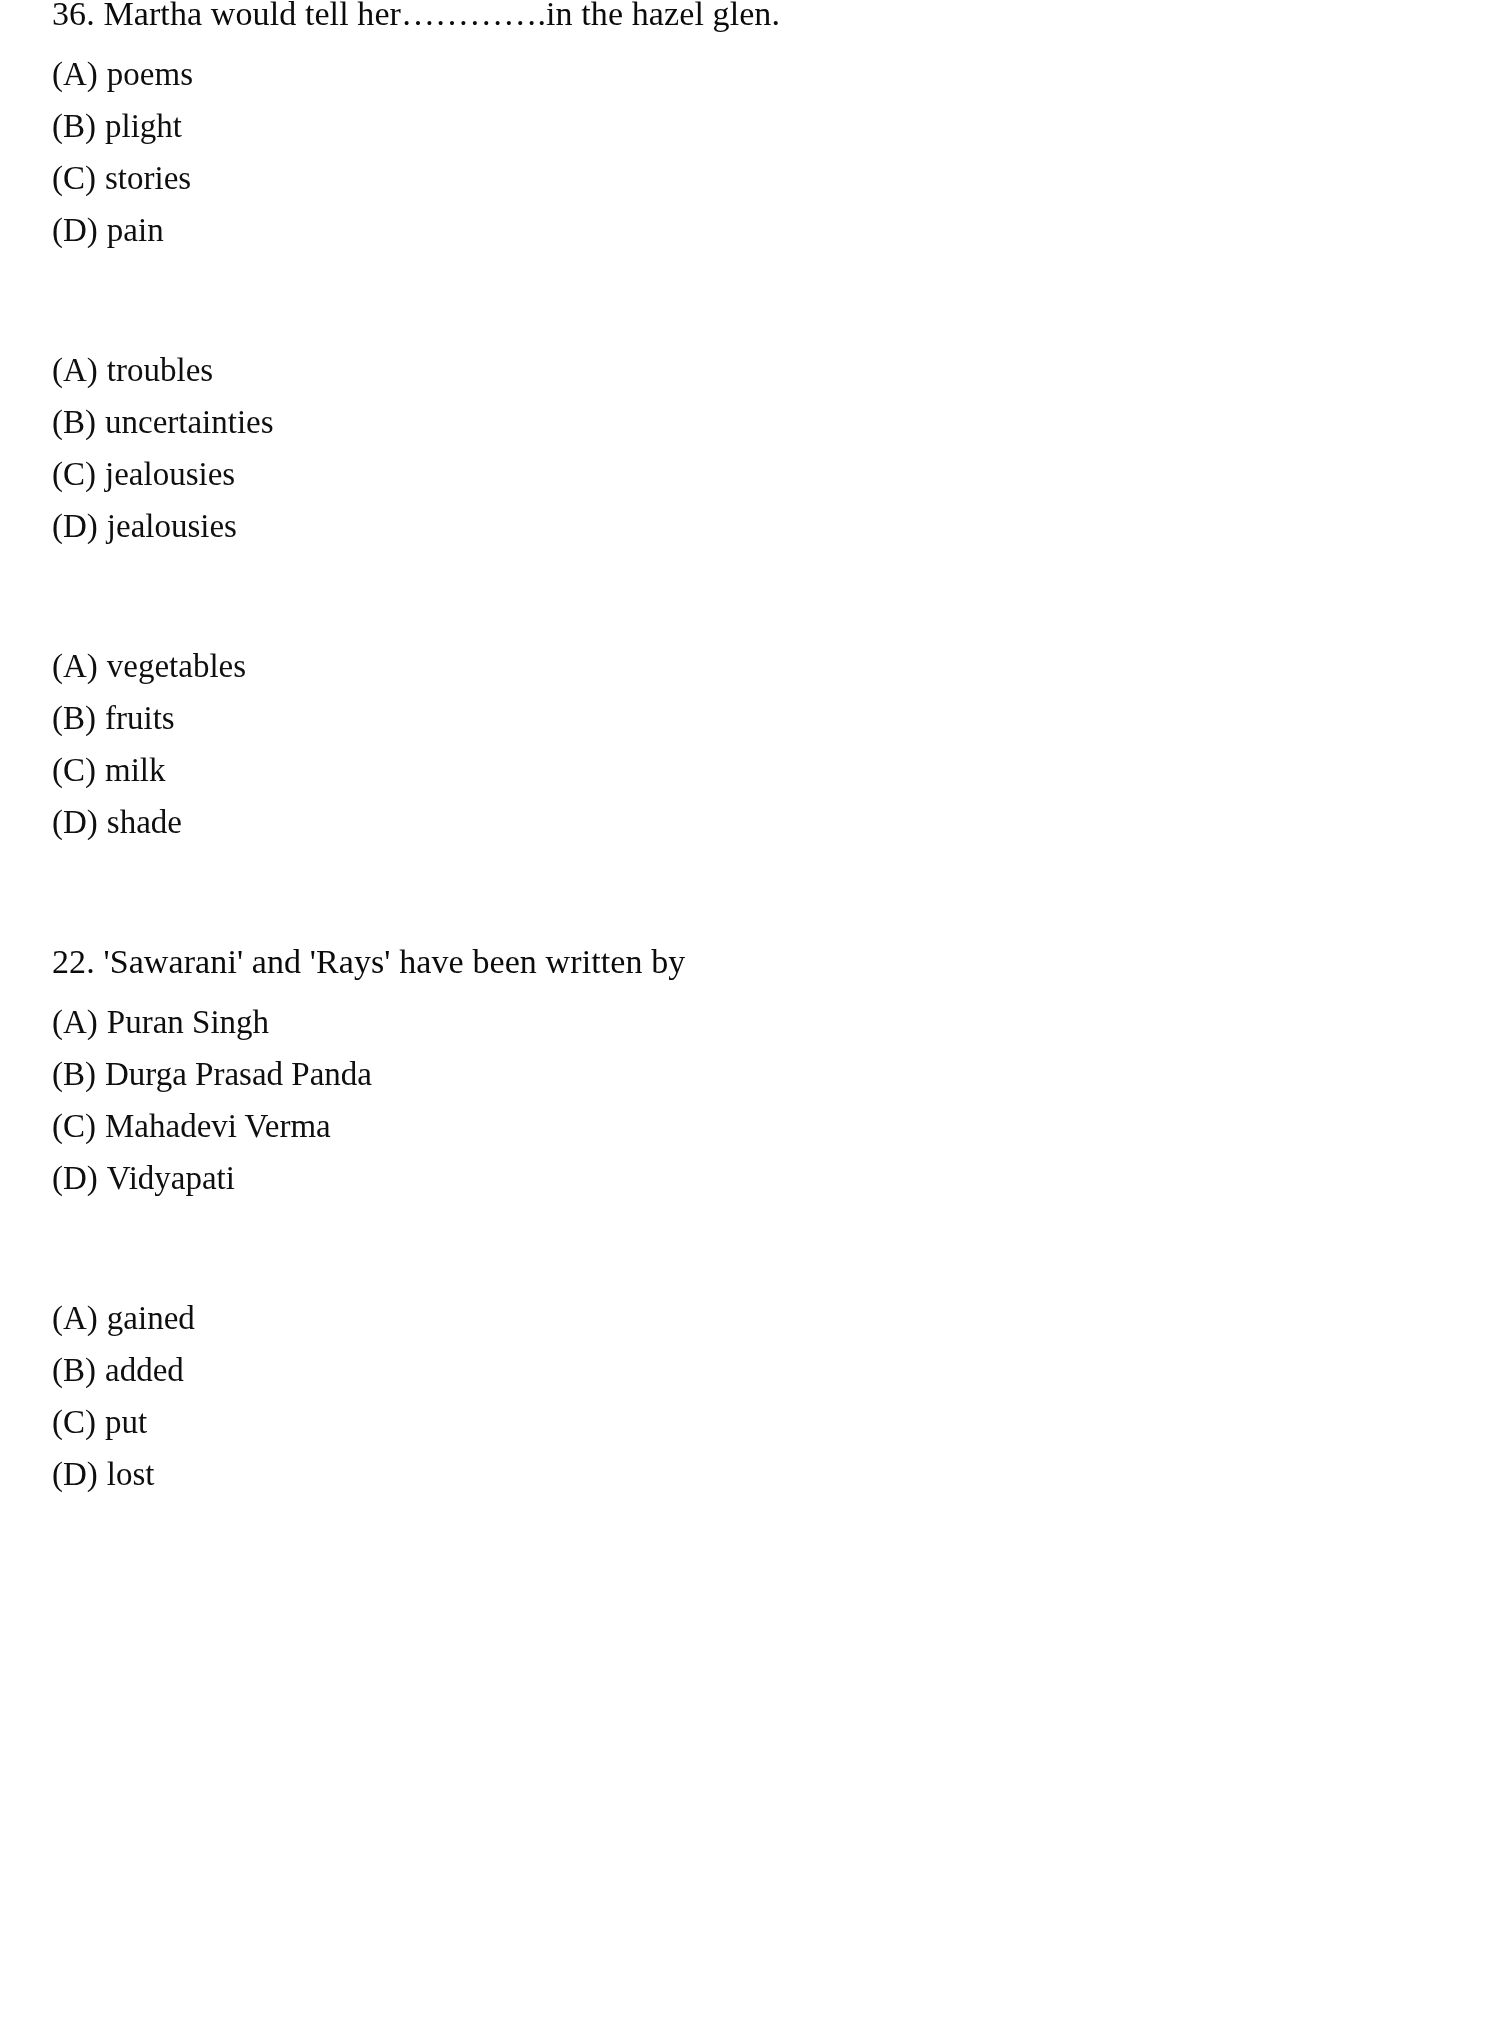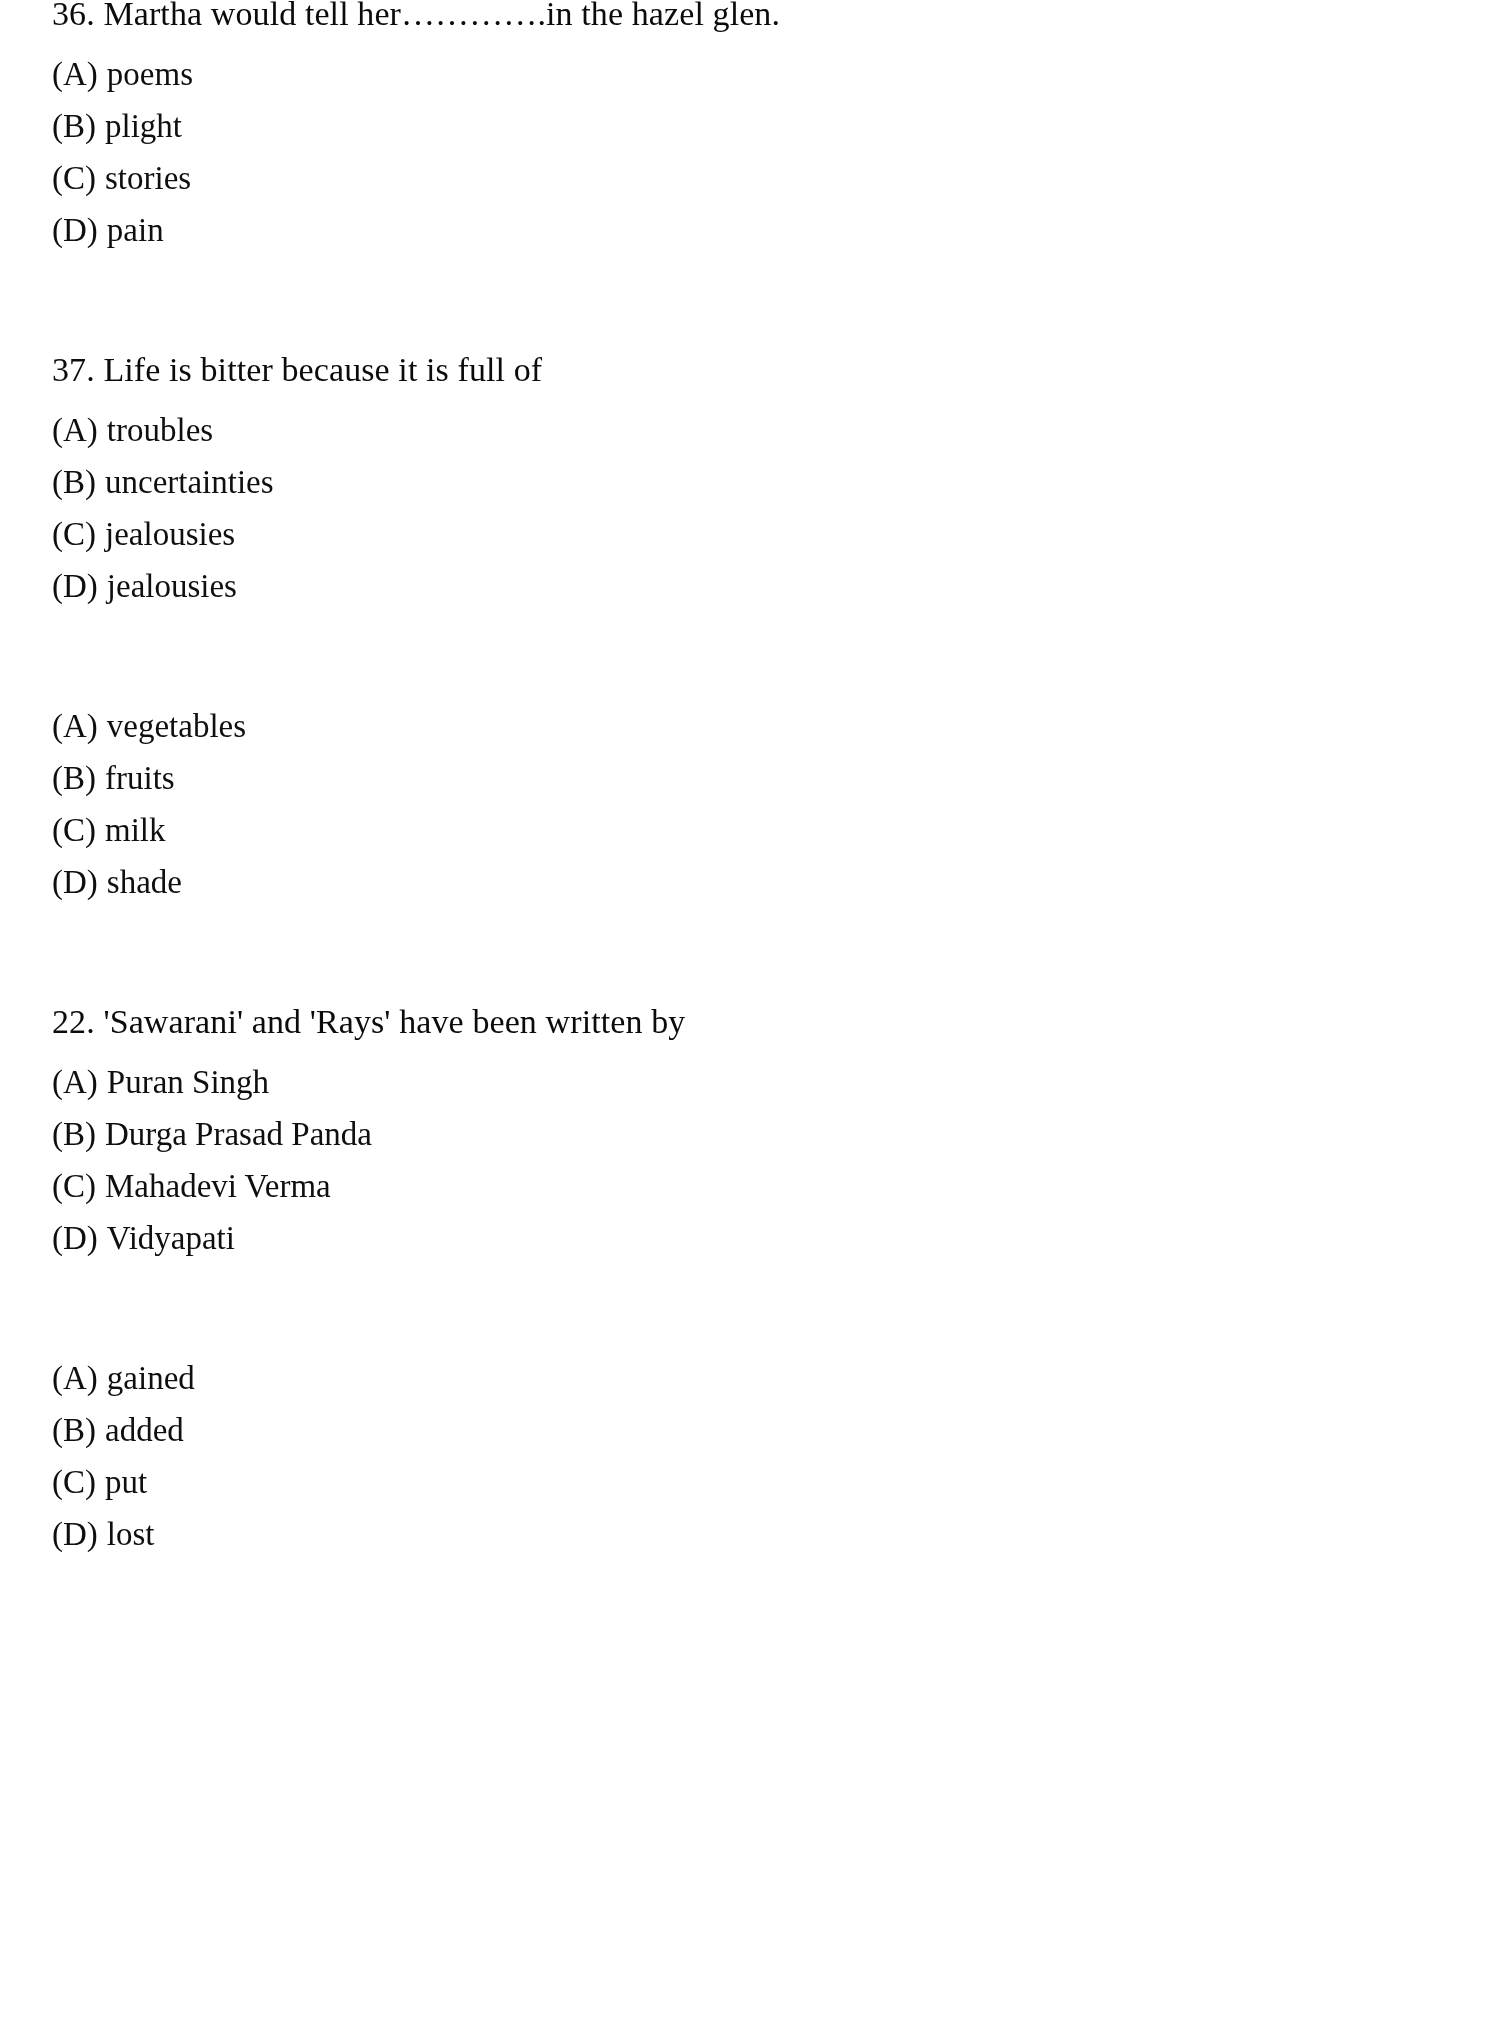--- a/index.html
+++ b/index.html
@@ -111,7 +111,6 @@
     <div class="gap-md"></div>
 
     <div class="question-block">
-      <p class="question-stem">37. Life is bitter because it is full of</p>
       <ul class="options">
         <li class="option-row">
           <span class="option-label">(A)</span>

